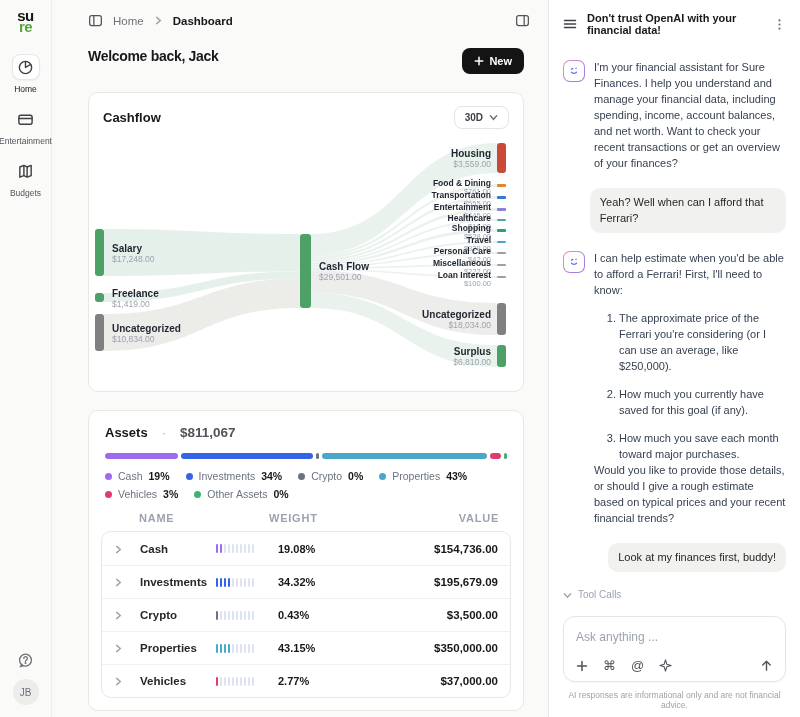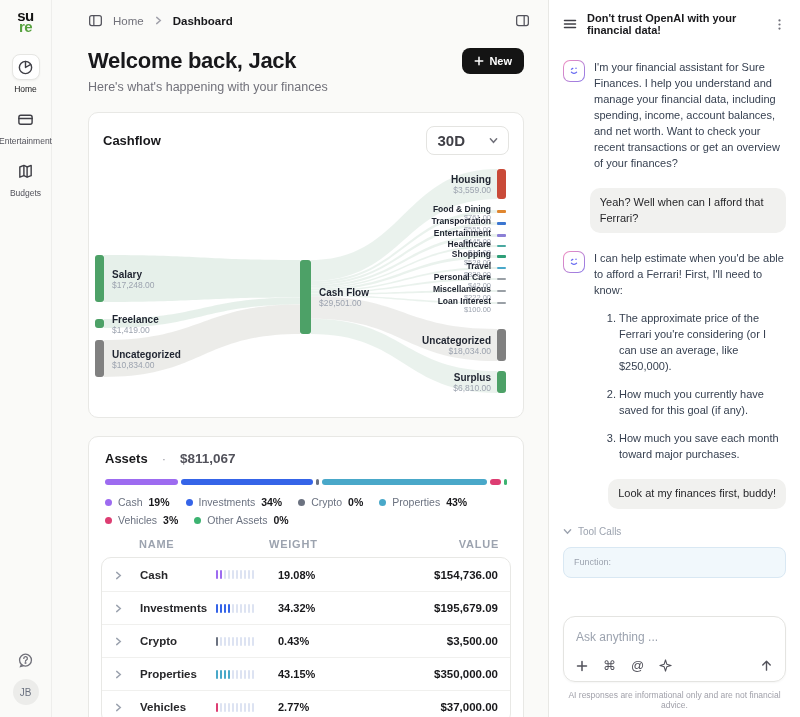--- a/index.html
+++ b/index.html
@@ -27,7 +27,7 @@
   .crumb-cur { font-size:11.5px; color:#18181b; font-weight:600; }
   .crumb-row .flex1 { flex:1; }
   .welcome-row { display:flex; align-items:flex-start; justify-content:space-between; padding:20px 24px 0 36px; }
-  .welcome-title { font-size:22px; font-weight:700; letter-spacing:-0.3px; }
+  .welcome-title { font-size:14px; font-weight:700; letter-spacing:-0.3px; }
   .welcome-sub { font-size:12.5px; color:#71717a; margin-top:6px; }
   .new-btn { background:#141414; color:#fff; border:none; border-radius:8px; font-size:11px; font-weight:600; padding:7px 12px; display:flex; align-items:center; gap:5px; cursor:pointer; }
 

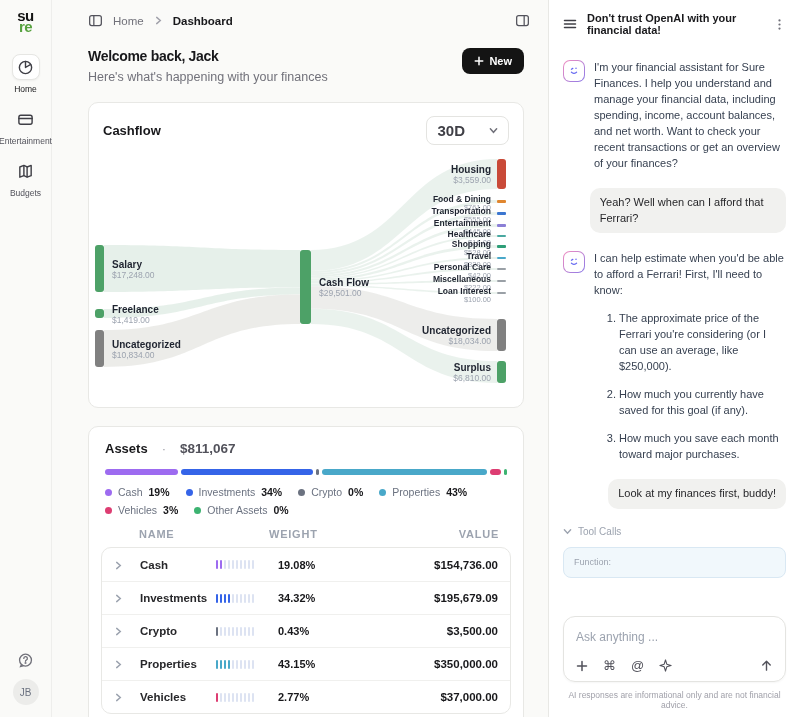--- a/index.html
+++ b/index.html
@@ -163,7 +163,6 @@
   <div class="welcome-row">
     <div>
       <h1 class="welcome-title">Welcome back, Jack</h1>
-      <div class="welcome-sub">Here's what's happening with your finances</div>
     </div>
     <button class="new-btn">
       <svg class="icon" width="10" height="10" viewBox="0 0 12 12" fill="none" stroke="#fff" stroke-width="1.8" stroke-linecap="round">

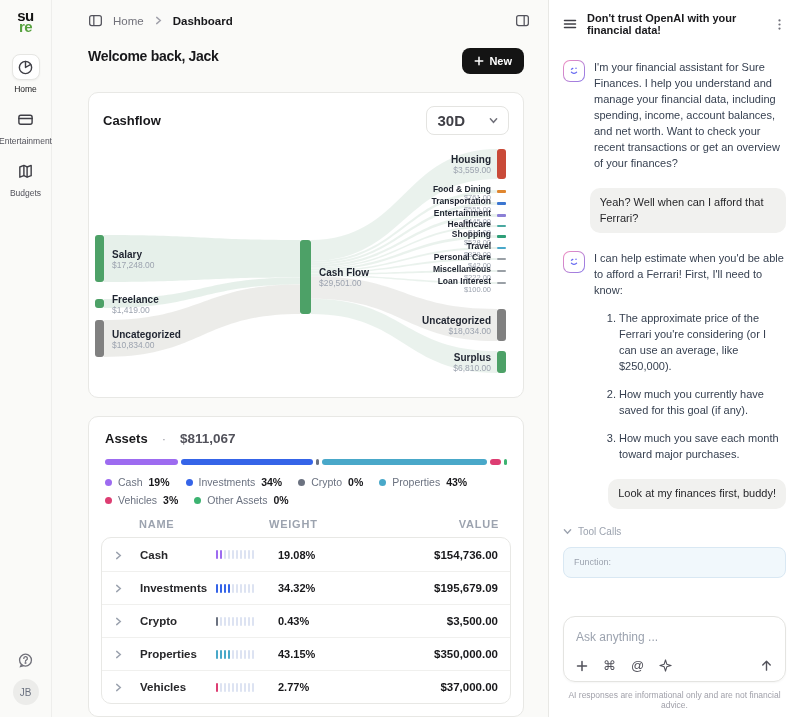--- a/index.html
+++ b/index.html
@@ -34,7 +34,7 @@
   .card { background:#fff; border:1px solid #e8e8e5; border-radius:10px; margin:18px 24px 0 36px; }
   .card-head { display:flex; align-items:center; justify-content:space-between; padding:13px 14px 0 14px; }
   .card-title { font-size:13px; font-weight:700; }
-  .range-select { display:flex; align-items:center; gap:24px; border:1px solid #e4e4e1; border-radius:8px; background:#fff; padding:5px 10px; font-size:15px; font-weight:600; color:#3f3f46; cursor:pointer; }
+  .range-select { display:flex; align-items:center; gap:6px; border:1px solid #e4e4e1; border-radius:8px; background:#fff; padding:5px 10px; font-size:10px; font-weight:600; color:#3f3f46; cursor:pointer; }
   .sankey-wrap { padding:4px 6px 8px; }
 
   

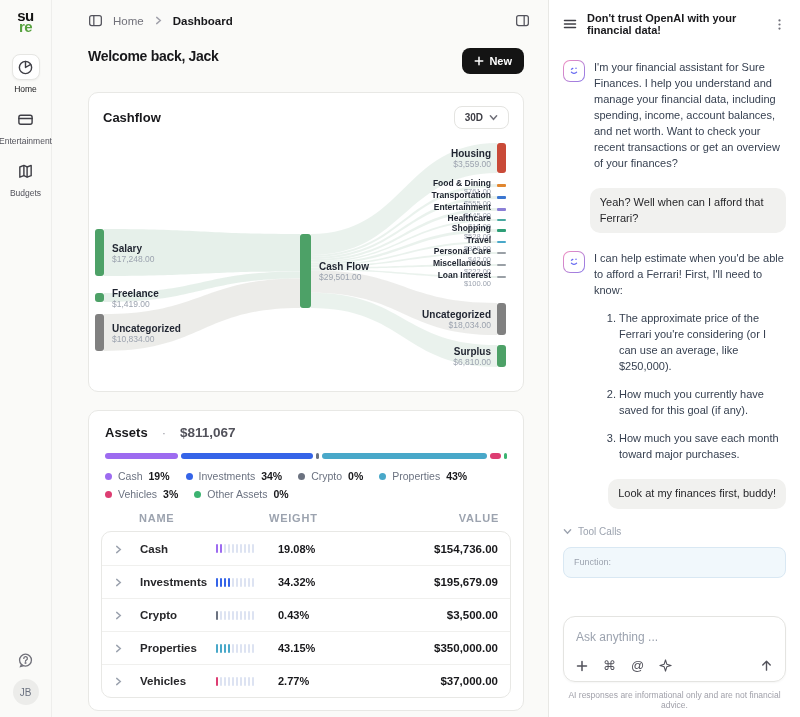--- a/index.html
+++ b/index.html
@@ -469,6 +469,7 @@
           <li>How much you currently have saved for this goal (if any).</li>
           <li>How much you save each month toward major purchases.</li>
         </ol>
+        <p>Would you like to provide those details, or should I give a rough estimate based on typical prices and your recent financial trends?</p>
       </div>
     </div>
 

